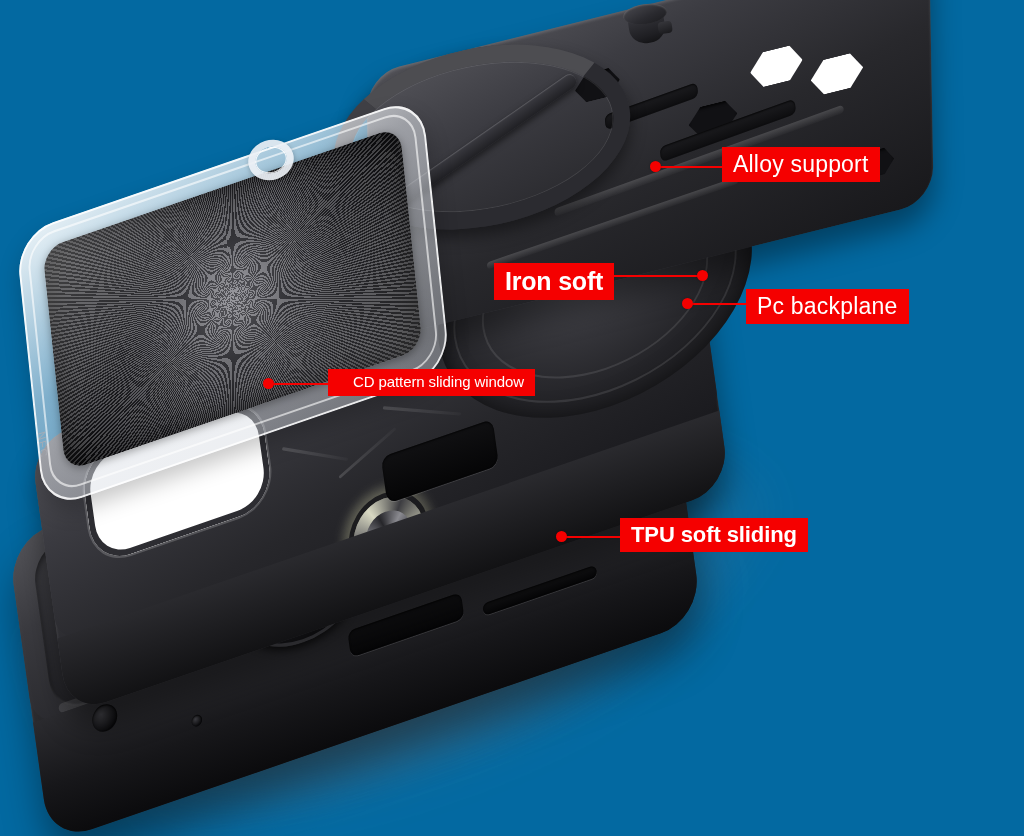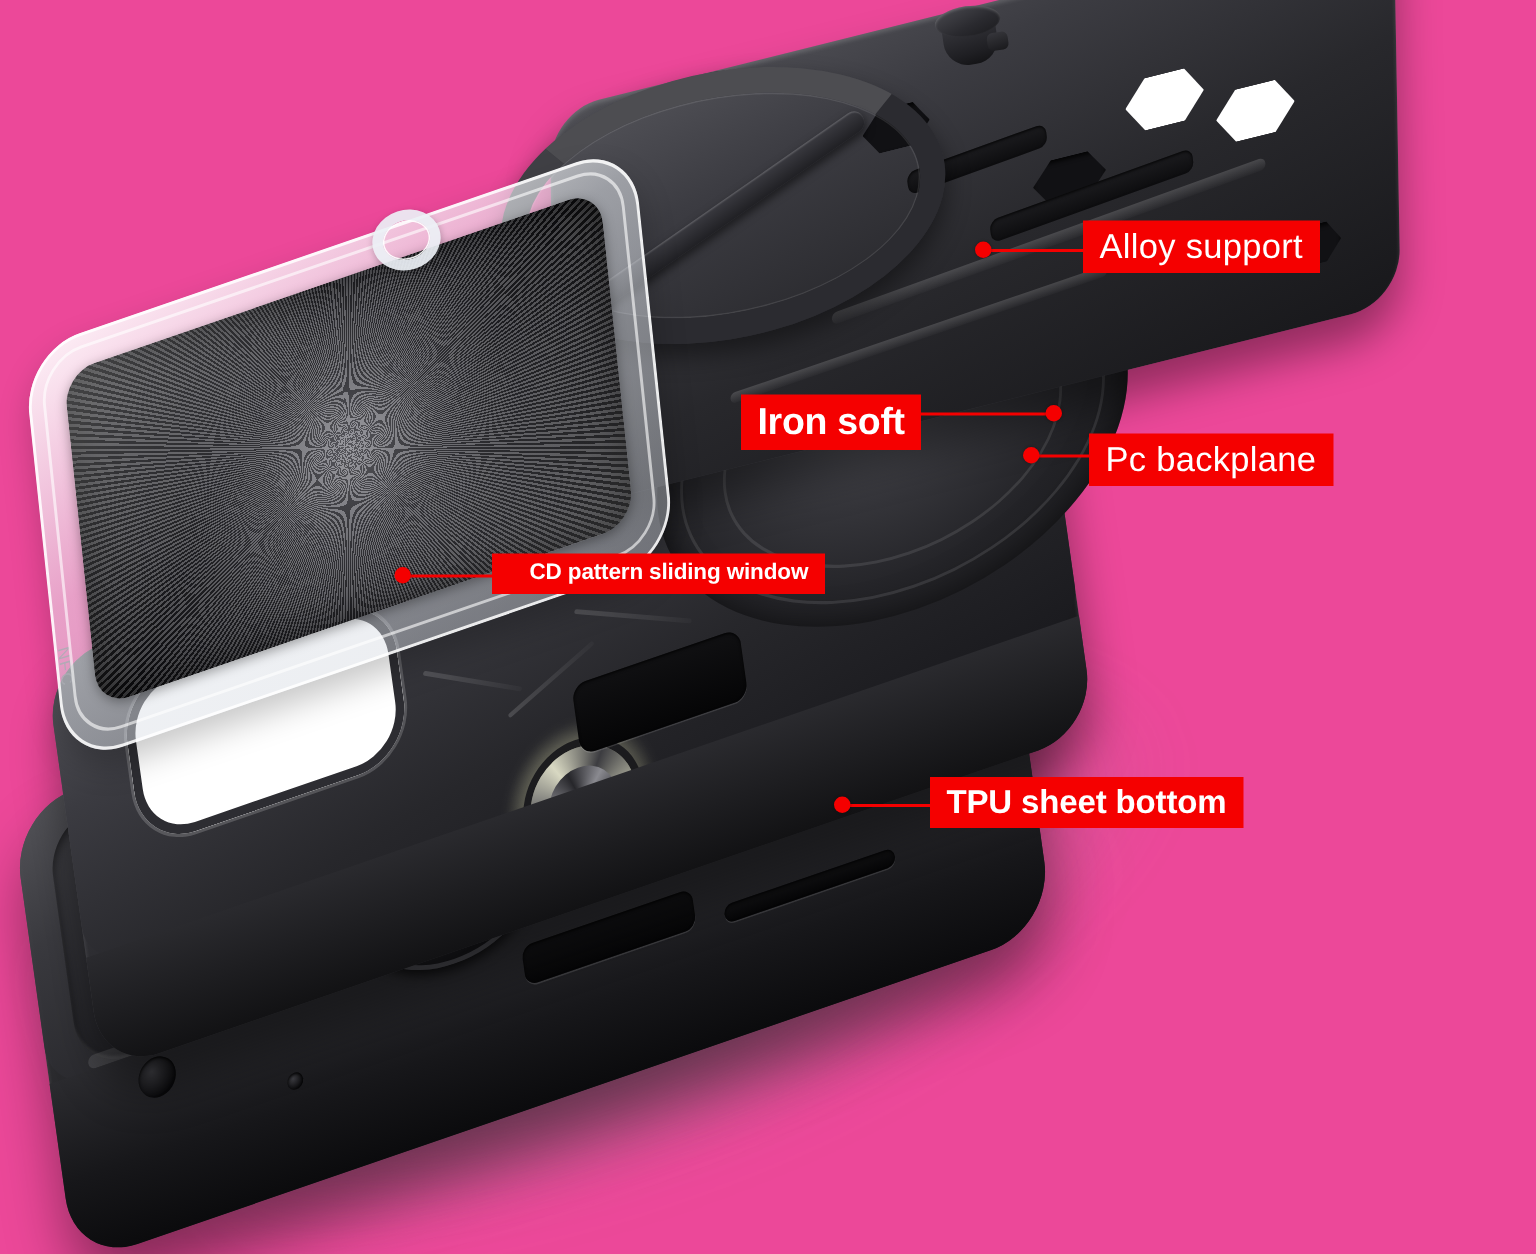--- a/index.html
+++ b/index.html
@@ -4,7 +4,7 @@
 <style>
   html,body{margin:0;padding:0;background:#fff;}
   body{width:1024px;height:836px;overflow:hidden;font-family:"Liberation Sans",sans-serif;}
-  #stage{position:relative;width:1024px;height:836px;background:#ec4899;overflow:hidden;}
+  #stage{position:relative;width:1024px;height:836px;background:#0369a1;overflow:hidden;}
 
   
   .layer{position:absolute;}

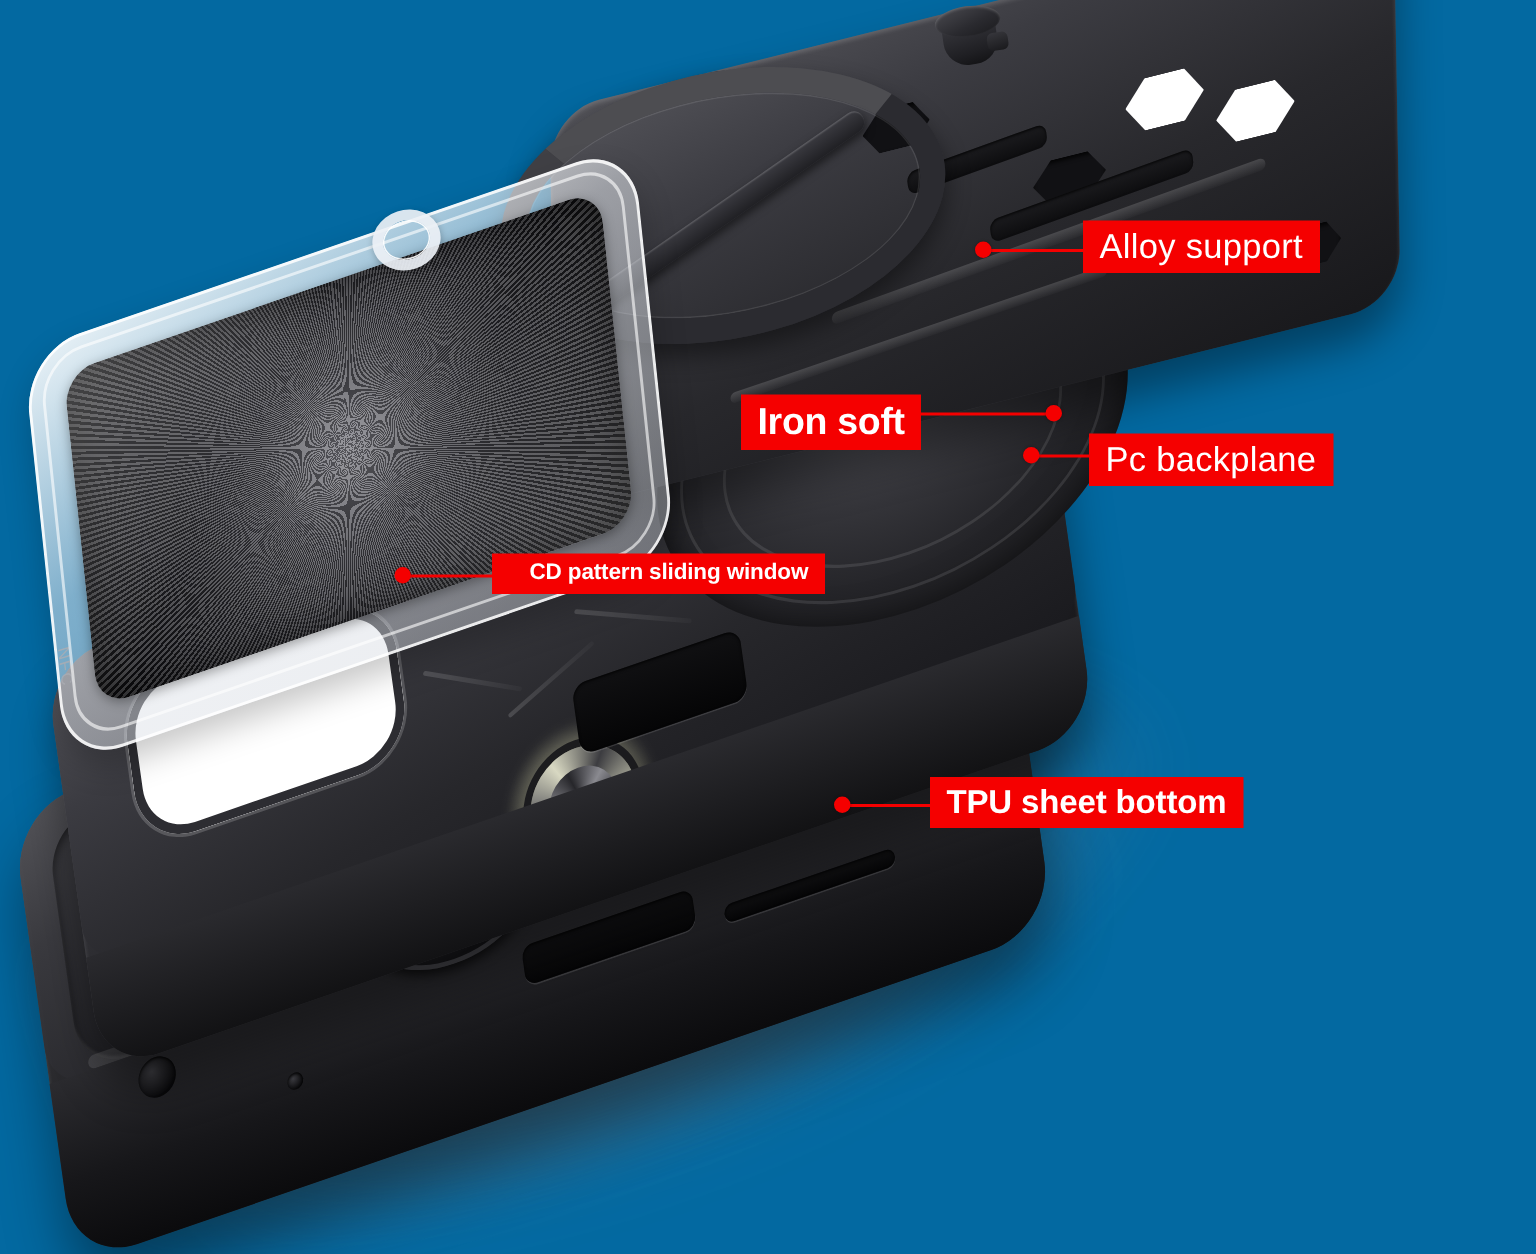--- a/index.html
+++ b/index.html
@@ -351,7 +351,7 @@
   <div class="callout">
     <div class="leader" style="left:692px;top:303px;width:57px;"></div>
     <div class="dot" style="left:682px;top:298px;"></div>
-    <div class="tag med" style="left:726px;top:289px;">Pc backplane</div>
+    <div class="tag med" style="left:746px;top:289px;">Pc backplane</div>
   </div>
 
   <div class="callout">

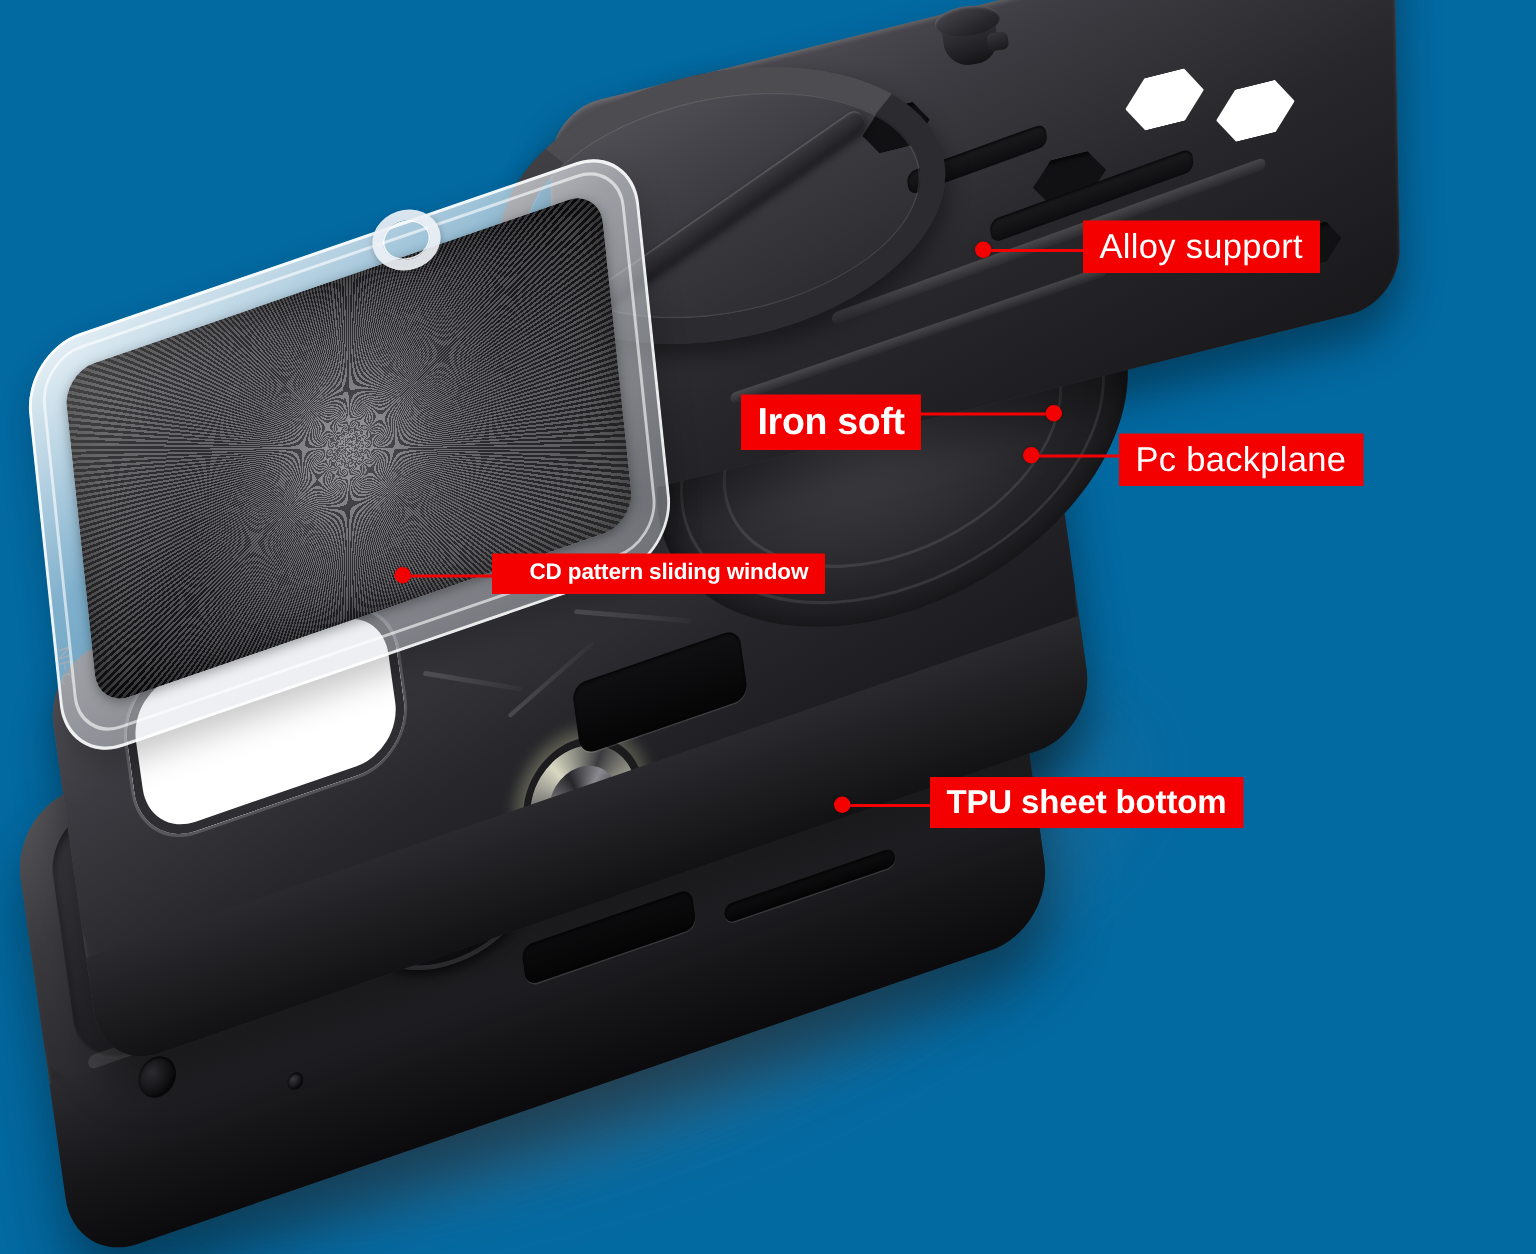--- a/index.html
+++ b/index.html
@@ -247,7 +247,7 @@
   }
   .tag.med{font-size:23px;font-weight:400;letter-spacing:.2px;}
   .tag.bold-cond{font-size:25px;font-weight:700;letter-spacing:-.2px;}
-  .tag.small-bold{font-size:15px;font-weight:700;letter-spacing:-.1px;padding-left:25px;}
+  .tag.small-bold{font-size:15px;font-weight:400;letter-spacing:-.1px;padding-left:25px;}
   .tag.tpu{font-size:22px;font-weight:700;letter-spacing:-.1px;}
 </style>
 </head>

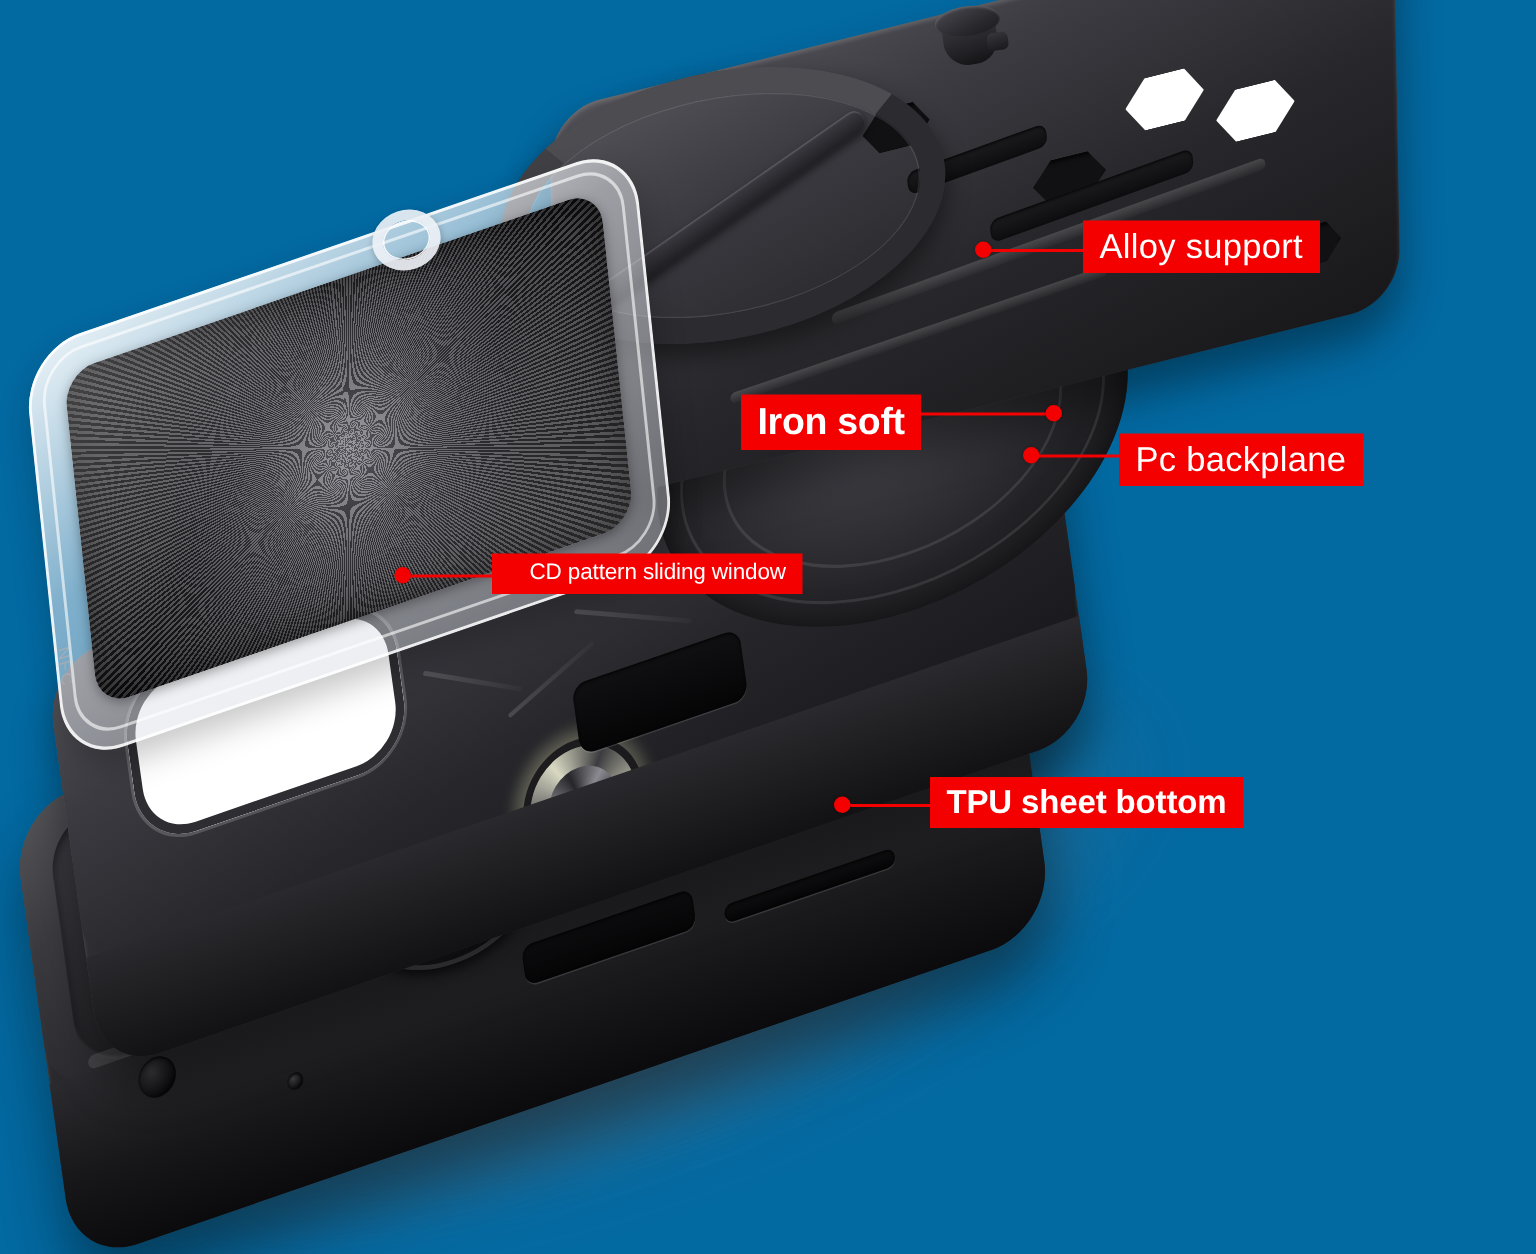--- a/index.html
+++ b/index.html
@@ -363,7 +363,7 @@
   <div class="callout">
     <div class="leader" style="left:566px;top:536px;width:57px;"></div>
     <div class="dot" style="left:556px;top:531px;"></div>
-    <div class="tag tpu" style="left:620px;top:518px;">TPU sheet bottom</div>
+    <div class="tag tpu" style="left:620px;top:518px;">TPU soft sliding</div>
   </div>
 
 </div>

